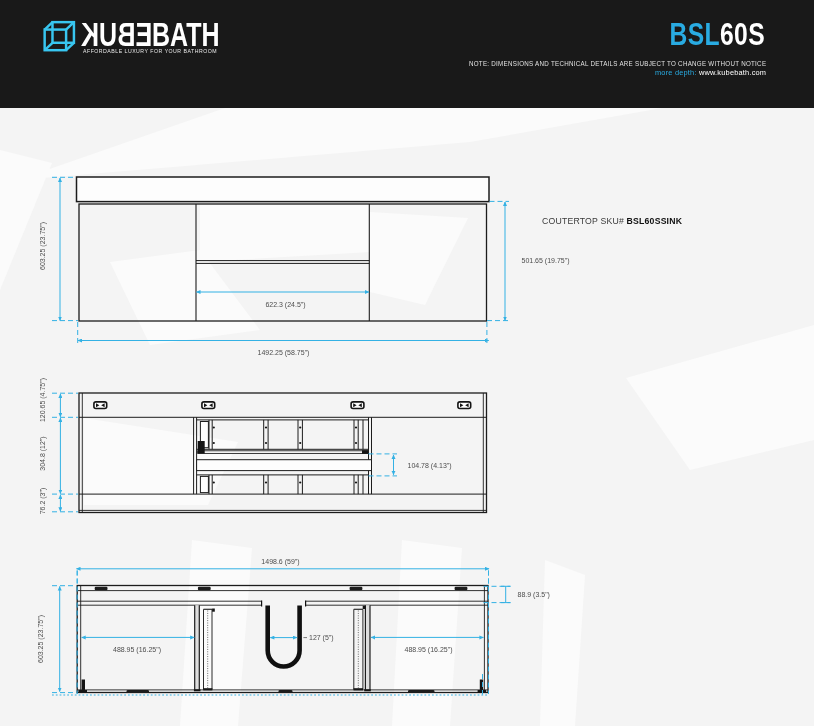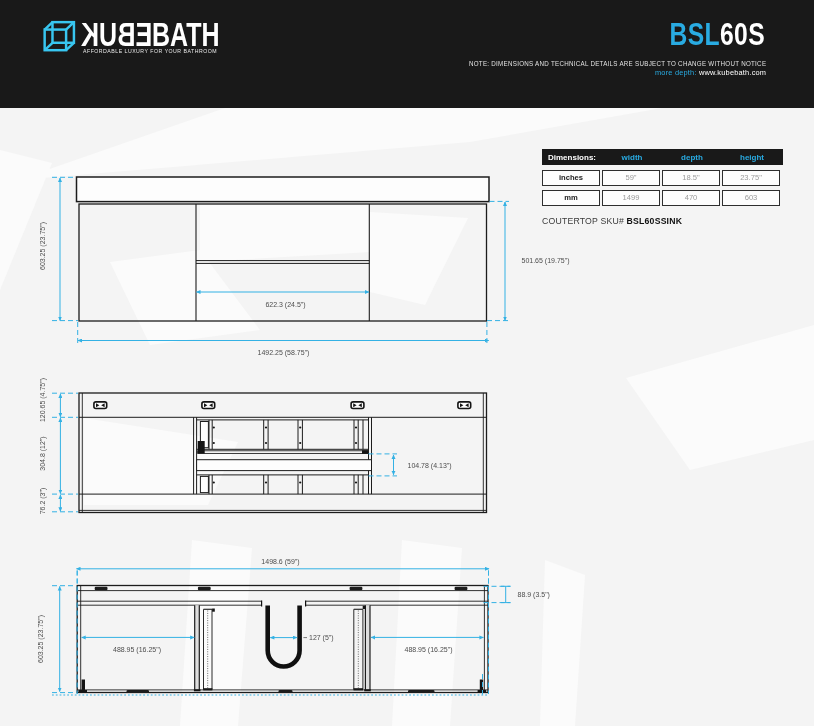--- a/index.html
+++ b/index.html
@@ -345,29 +345,6 @@
   <div id="minfo"><b>more depth:</b> www.kubebath.com</div>
 </div>
 
-<div id="dtab">
-
-  <div id="dhead">
-        <div class="c0">Dimensions:</div>
-        <div class="c">width</div>
-        <div class="c">depth</div>
-        <div class="c">height</div>
-      </div>
-
-  <div class="trow r1">
-        <div class="cell k">inches</div>
-        <div class="cell v">59"</div>
-        <div class="cell v">18.5"</div>
-        <div class="cell v">23.75"</div>
-      </div>
-
-  <div class="trow r2">
-        <div class="cell k">mm</div>
-        <div class="cell v">1499</div>
-        <div class="cell v">470</div>
-        <div class="cell v">603</div>
-      </div>
-</div>
 
 <div id="sku">COUTERTOP SKU# <b>BSL60SSINK</b></div>
 </div>

